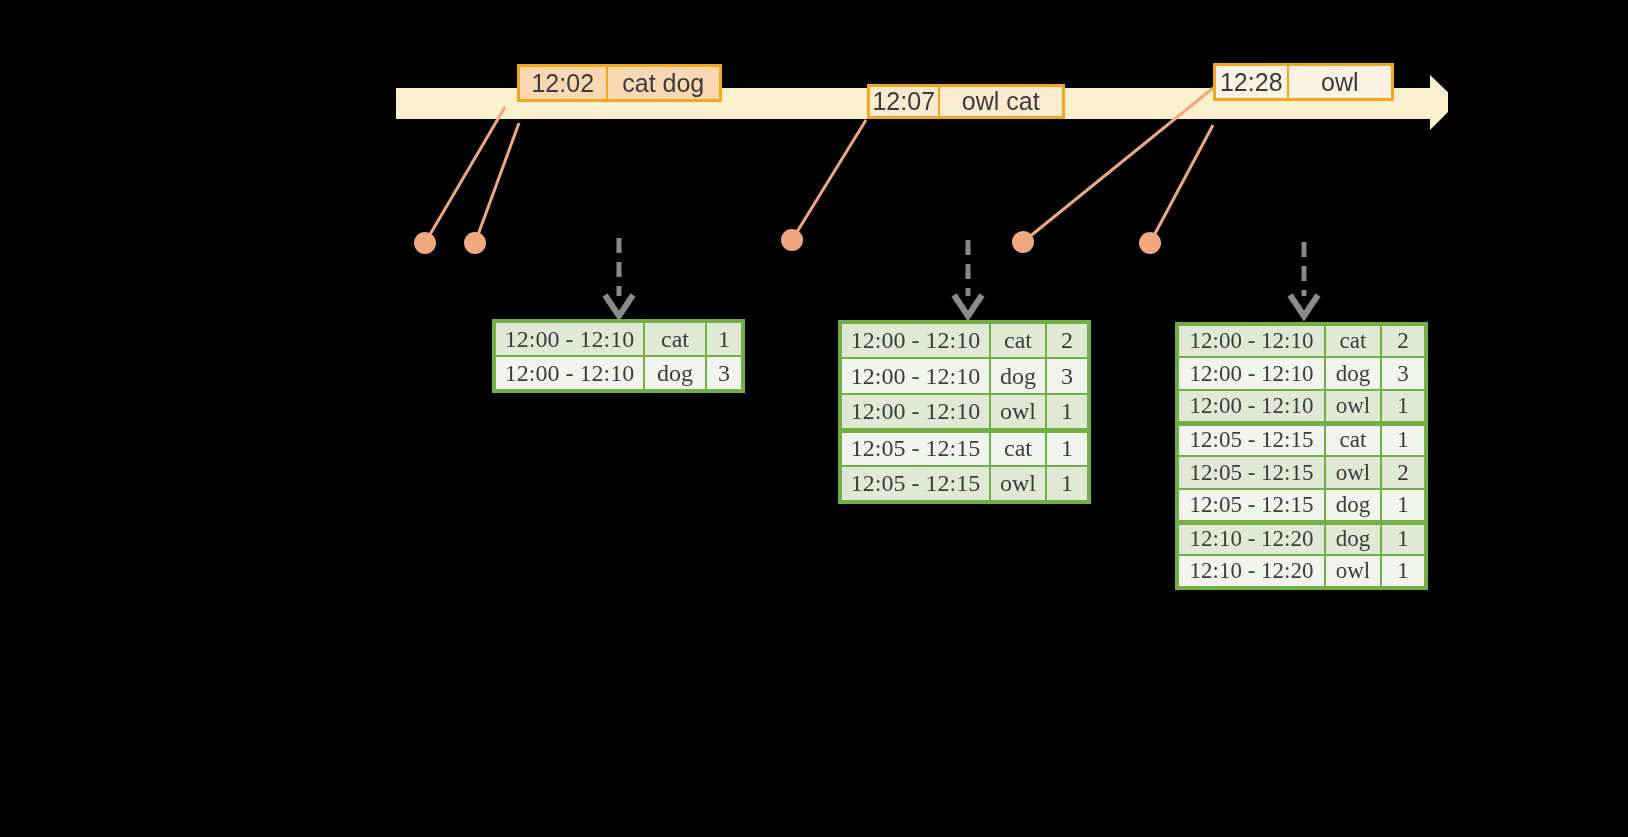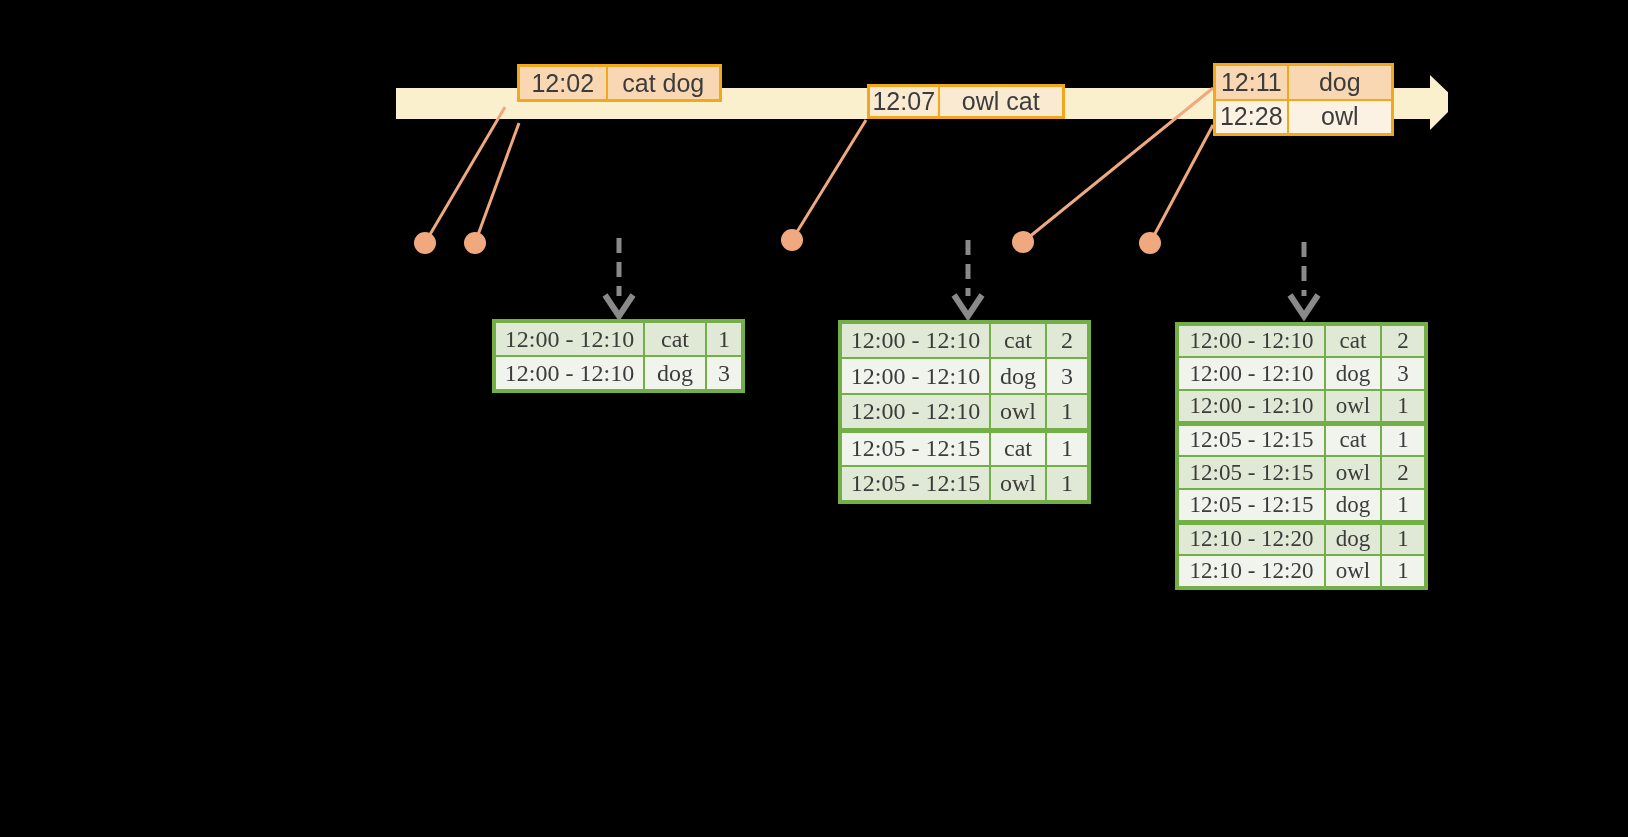--- a/index.html
+++ b/index.html
@@ -99,10 +99,6 @@
         <col style="width: 105px;">
       </colgroup>
       <tbody>
-        <tr class="orow-dark" style="height: 35px;">
-          <td>12:11</td>
-          <td>dog</td>
-        </tr>
         <tr class="orow-light" style="height: 35px;">
           <td>12:28</td>
           <td>owl</td>

